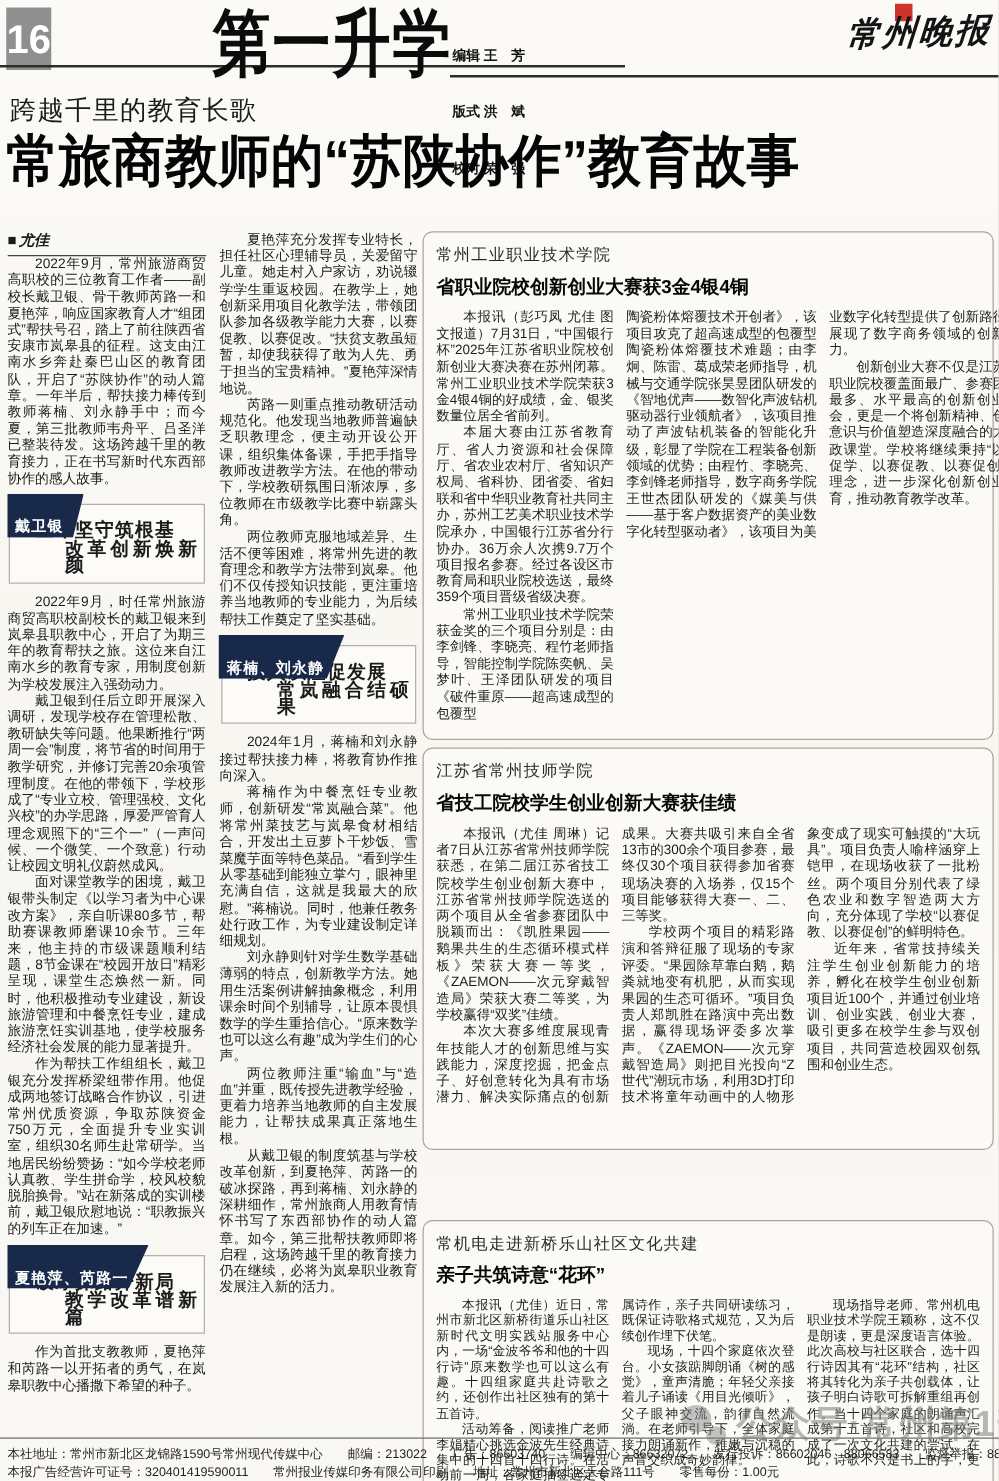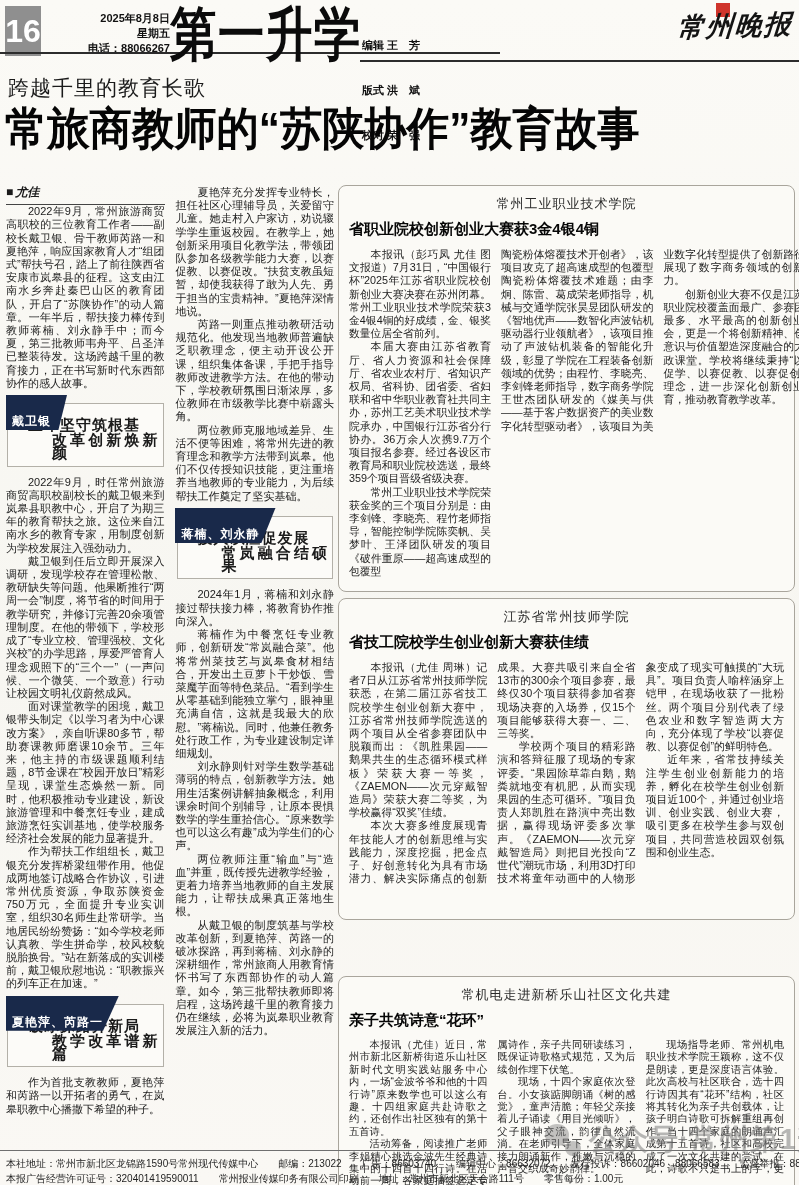--- a/index.html
+++ b/index.html
@@ -109,11 +109,6 @@
 <div class="page">
 
   <div class="pagenum">16</div>
-  <div class="dateblock">
-    <div>2025年8月8日</div>
-    <div>星期五</div>
-    <div>电话：88066267</div>
-  </div>
   <div class="rule-a"></div>
   <div class="rule-b"></div>
   <div class="masthead">第一升学</div>

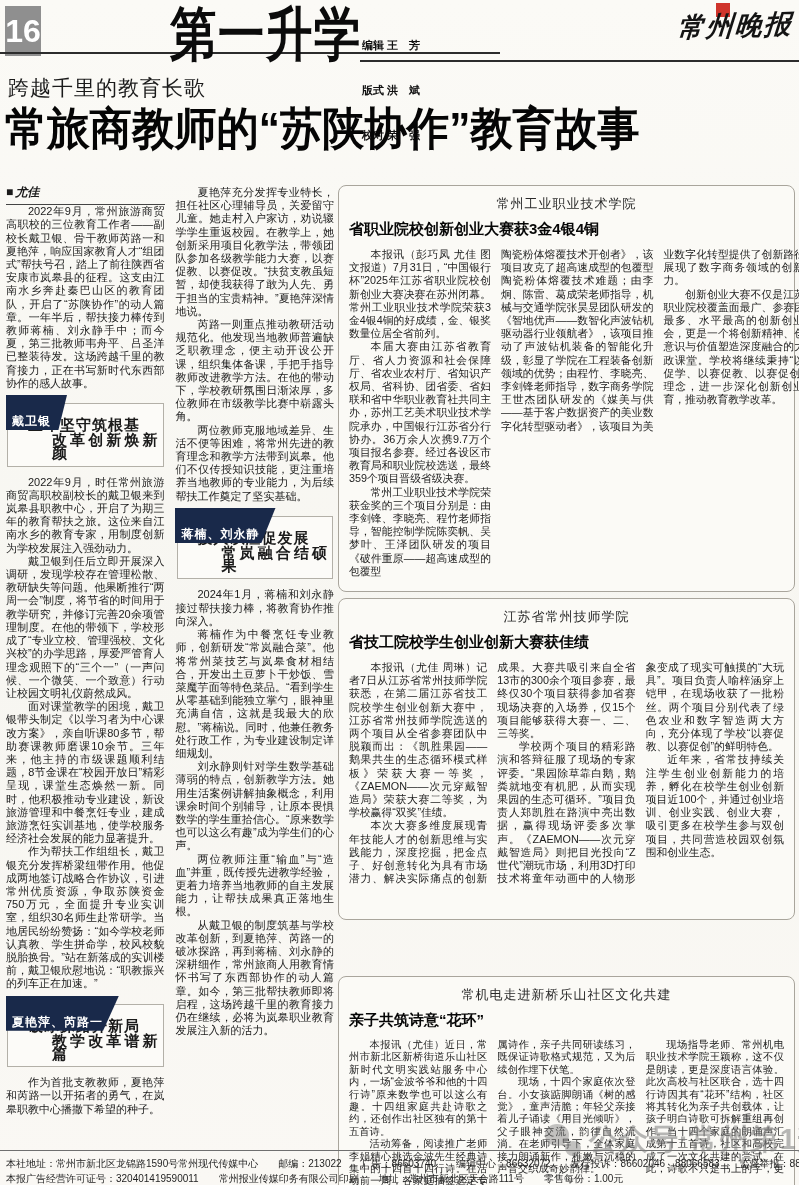--- a/index.html
+++ b/index.html
@@ -51,7 +51,7 @@
   .box1 { top:185px; height:407px; }
   .box2 { top:598px; height:322px; }
   .box3 { top:976px; height:218px; }
-  .akicker { font-size:13px; color:#2a2a2a; letter-spacing:1px;text-align:center; }
+  .akicker { font-size:13px; color:#2a2a2a; letter-spacing:1px; }
   .ahead { font-size:15px; font-weight:900; letter-spacing:0; margin:7px 0 9px 0; color:#070707; white-space:nowrap; }
   .abody { font-size:10.8px; line-height:13.2px; text-align:justify; color:#1c1c1c; }
 

